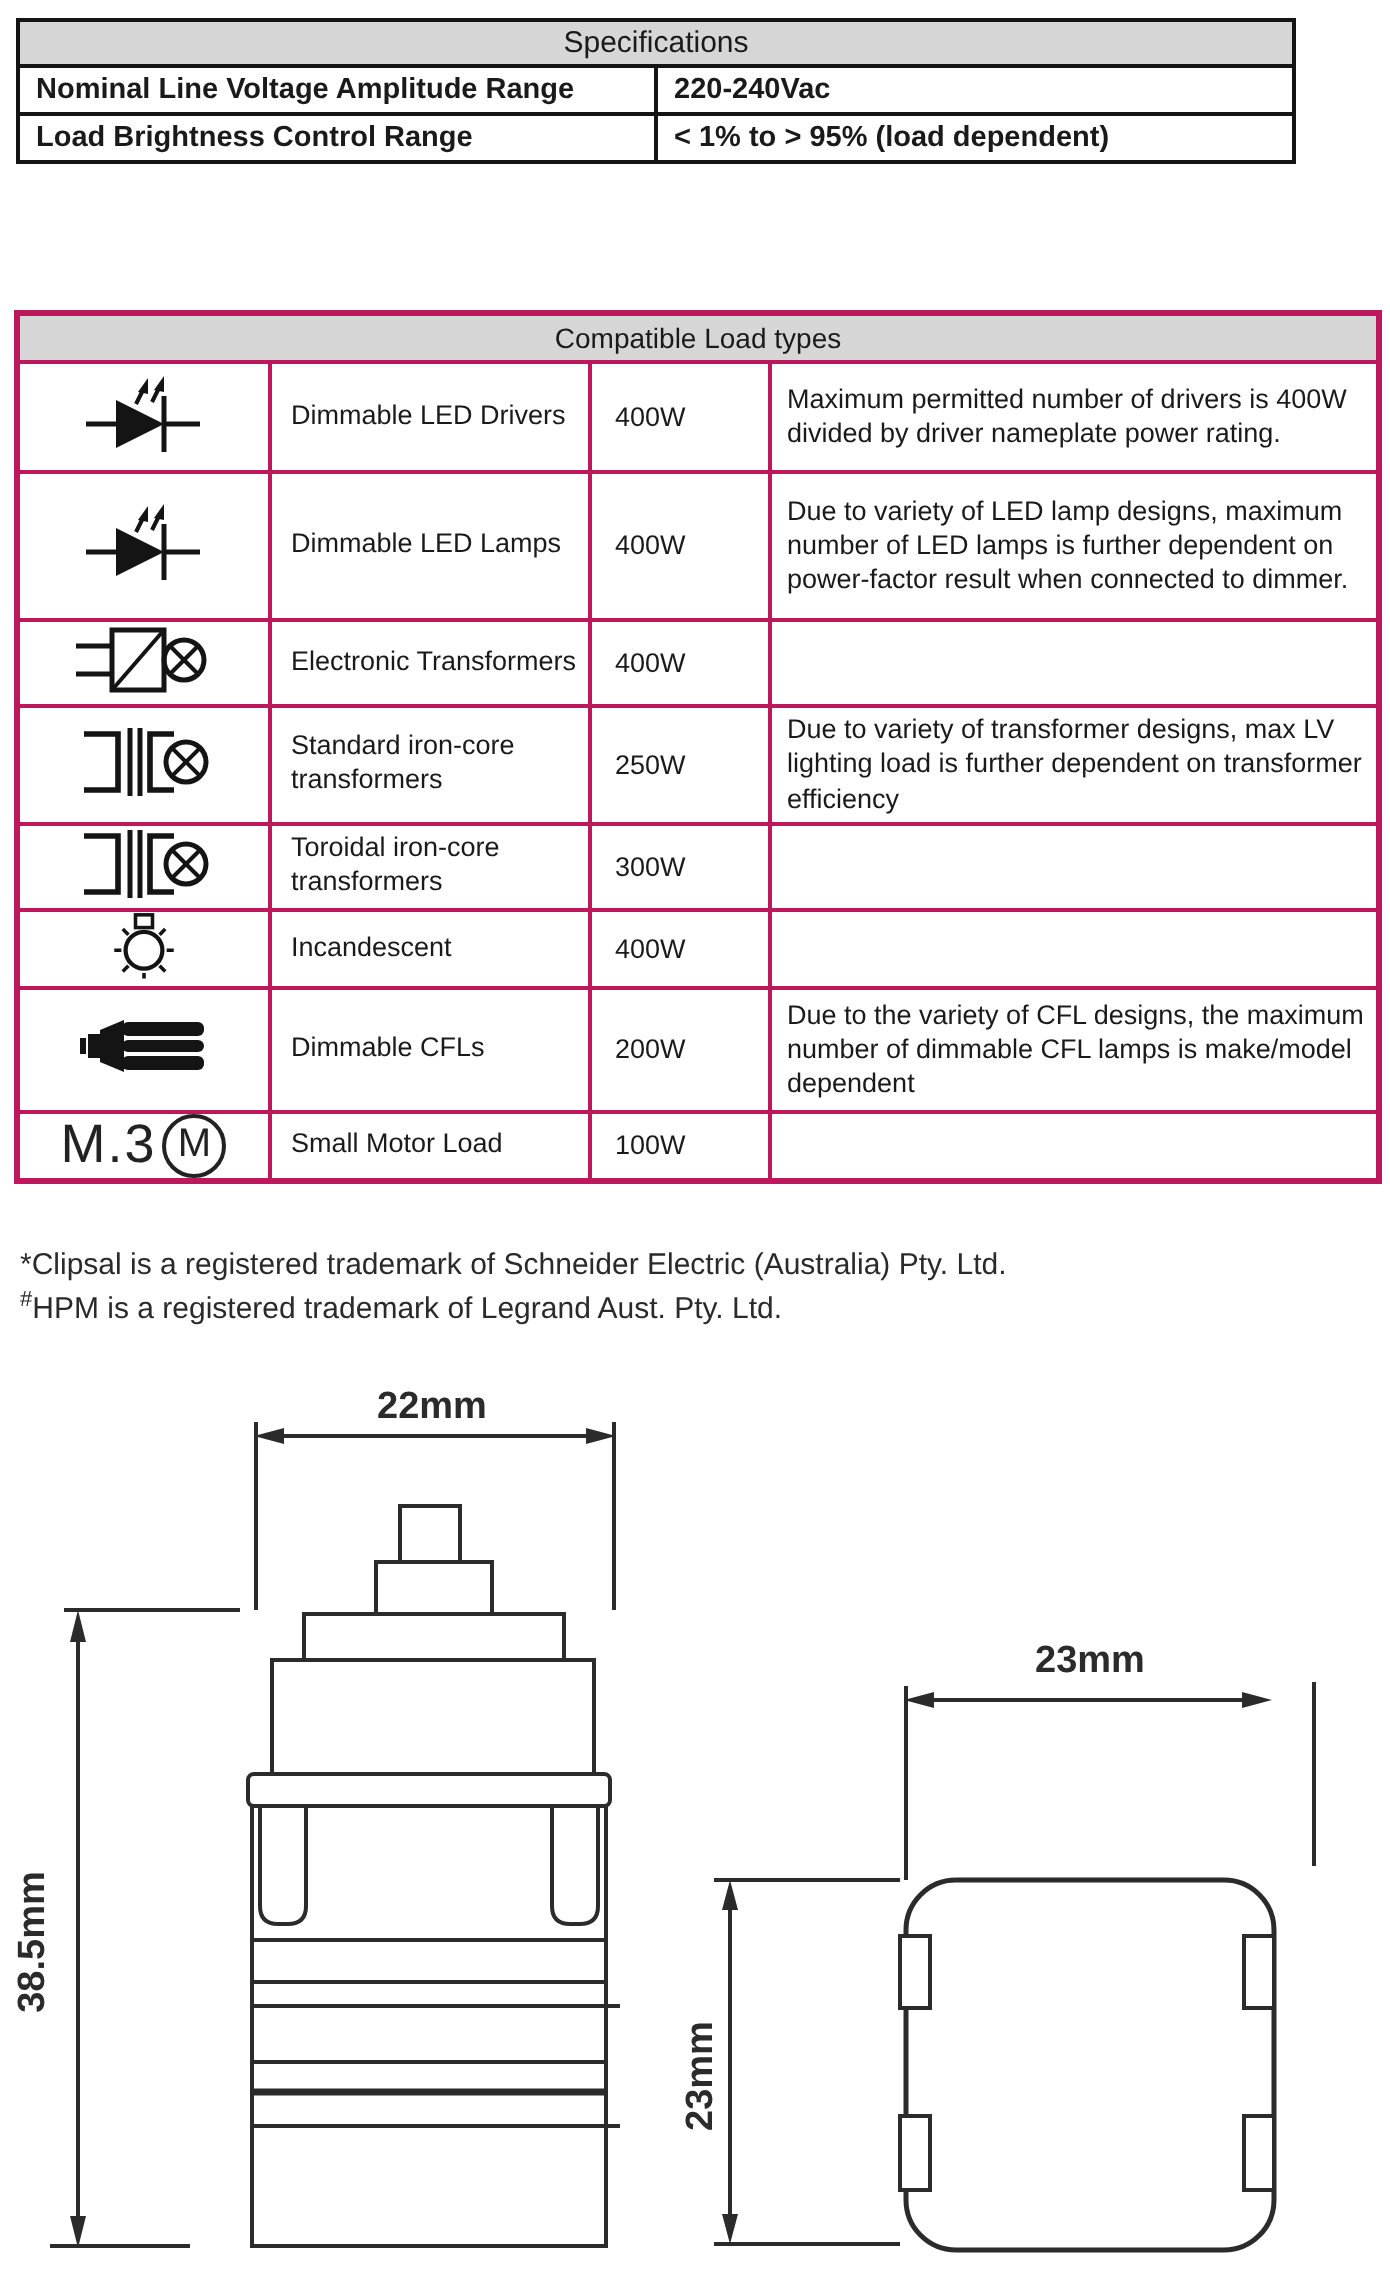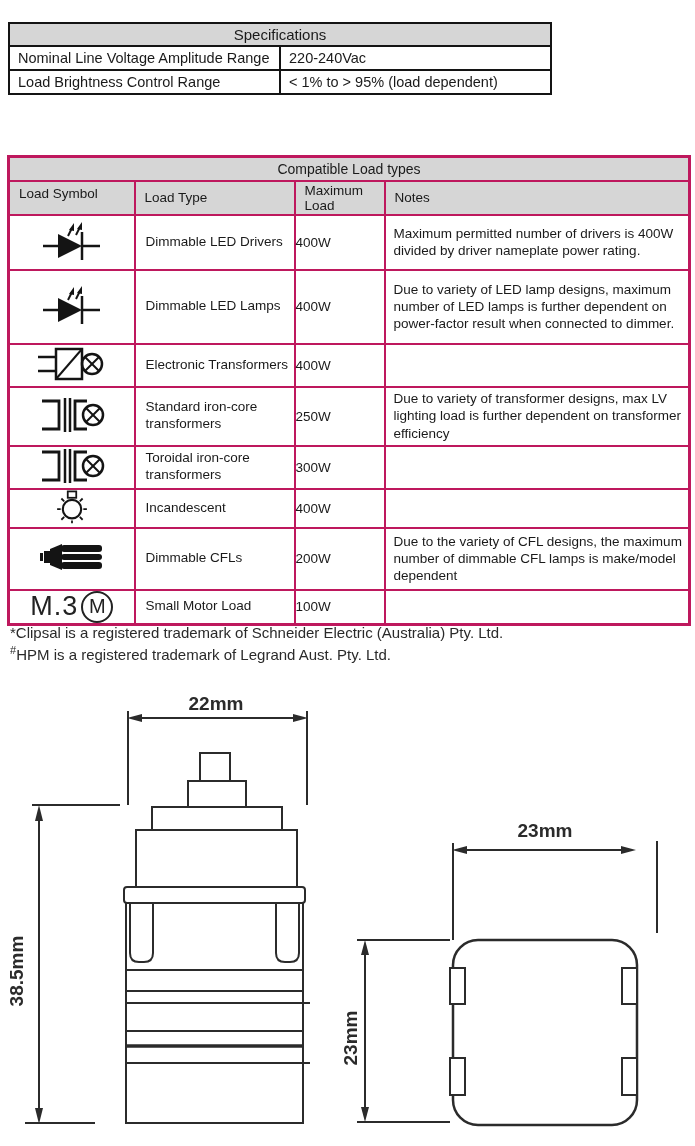--- a/index.html
+++ b/index.html
@@ -11,7 +11,7 @@
 
   
   table.spec {
-    position:absolute; left:8px; top:22px; width:544px;
+    position:absolute; left:8px; top:9px; width:640px;
     border-collapse:collapse; table-layout:fixed;
   }
   table.spec, table.spec th, table.spec td { border:2px solid #141414; }

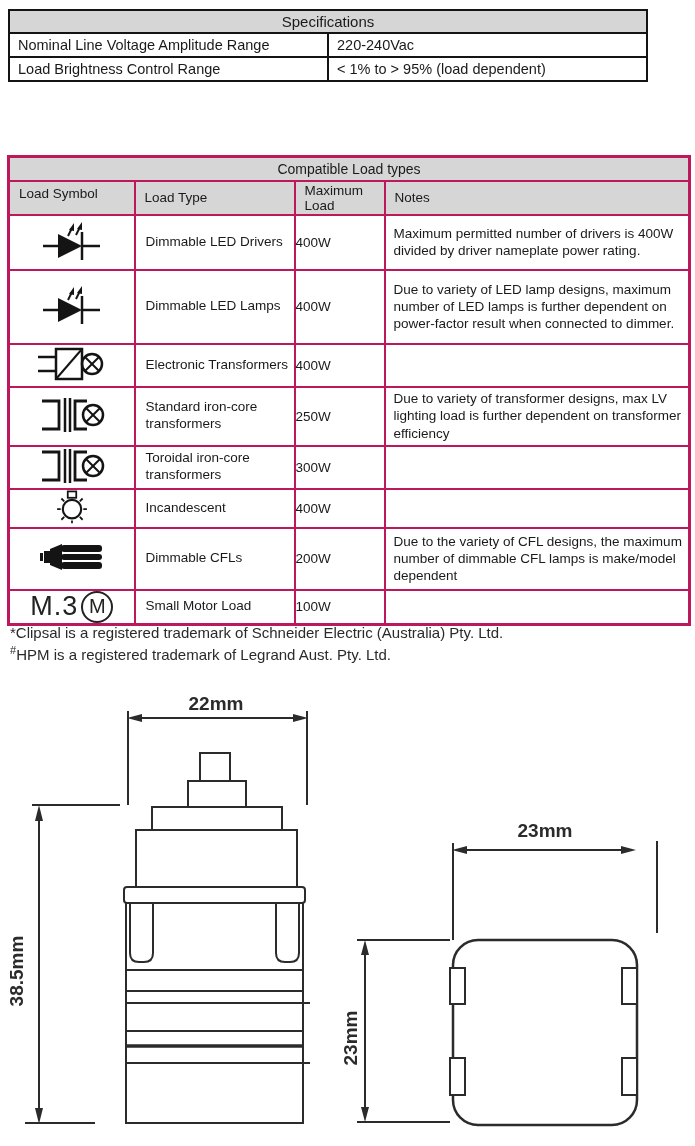--- a/index.html
+++ b/index.html
@@ -20,7 +20,7 @@
     background:#d6d6d6; font-weight:normal; font-size:15px;
     height:23px; text-align:center;
   }
-  table.spec td { height:24px; font-size:14.5px; padding:1px 0 1px 8px; }
+  table.spec td { height:24px; font-size:14.5px; padding:1px 0 1px 8px;font-weight:bold; }
   td.spec-label-col { width:337px; }
 
   

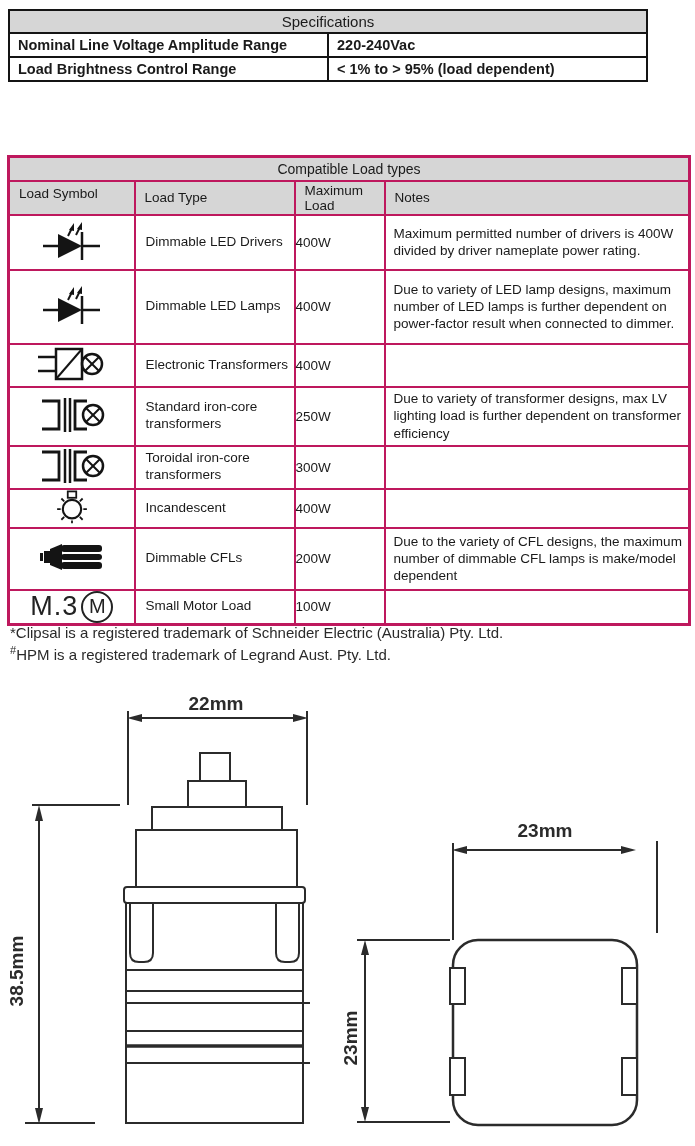--- a/index.html
+++ b/index.html
@@ -98,12 +98,6 @@
       <tr>
         <th class="title-row" colspan="4">Compatible Load types</th>
       </tr>
-  <tr>
-    <th class="colhead sym">Load Symbol</th>
-    <th class="colhead">Load Type</th>
-    <th class="colhead">Maximum Load</th>
-    <th class="colhead">Notes</th>
-  </tr>
 
   <tr class="rh1">
     <td class="c-sym">

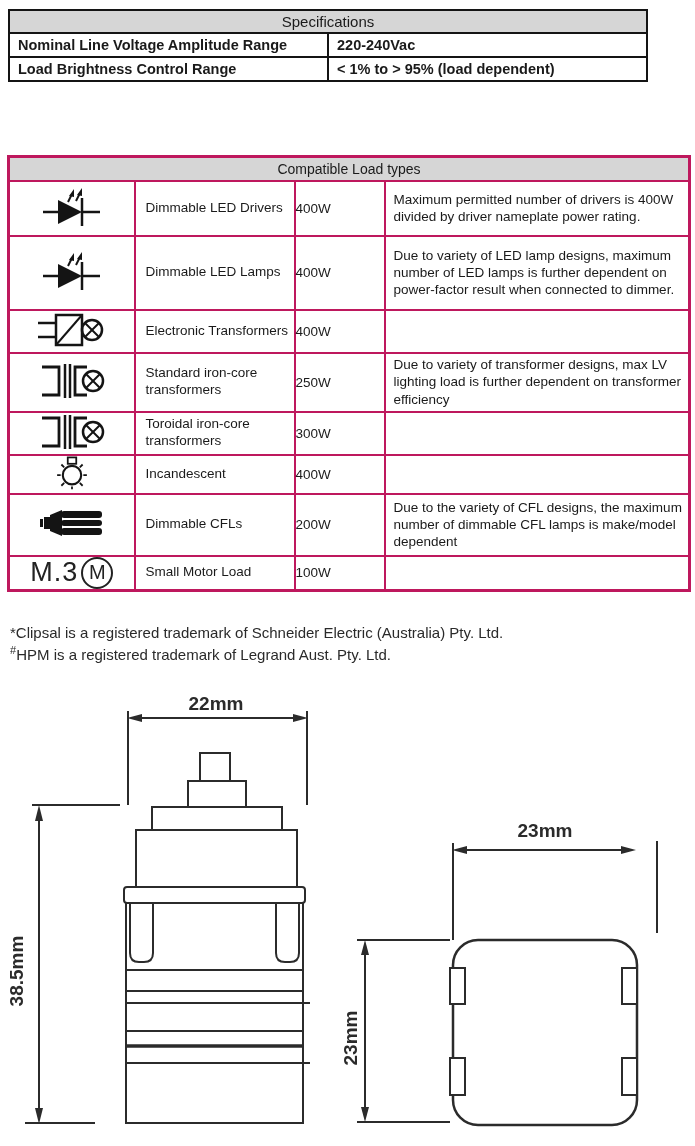--- a/index.html
+++ b/index.html
@@ -42,7 +42,7 @@
   table.loads td { font-size:13.5px; vertical-align:middle; }
   td.c-sym  { text-align:center; }
   td.c-type { padding-left:10px; line-height:1.25; }
-  td.c-max  { }
+  td.c-max  { padding-left:12px; }
   td.c-note { padding:2px 4px 2px 8px; line-height:1.27; }
   .rh1{height:55px} .rh2{height:74px} .rh3{height:41px} .rh4{height:59px}
   .rh5{height:40px} .rh6{height:36px} .rh7{height:62px} .rh8{height:35px}

